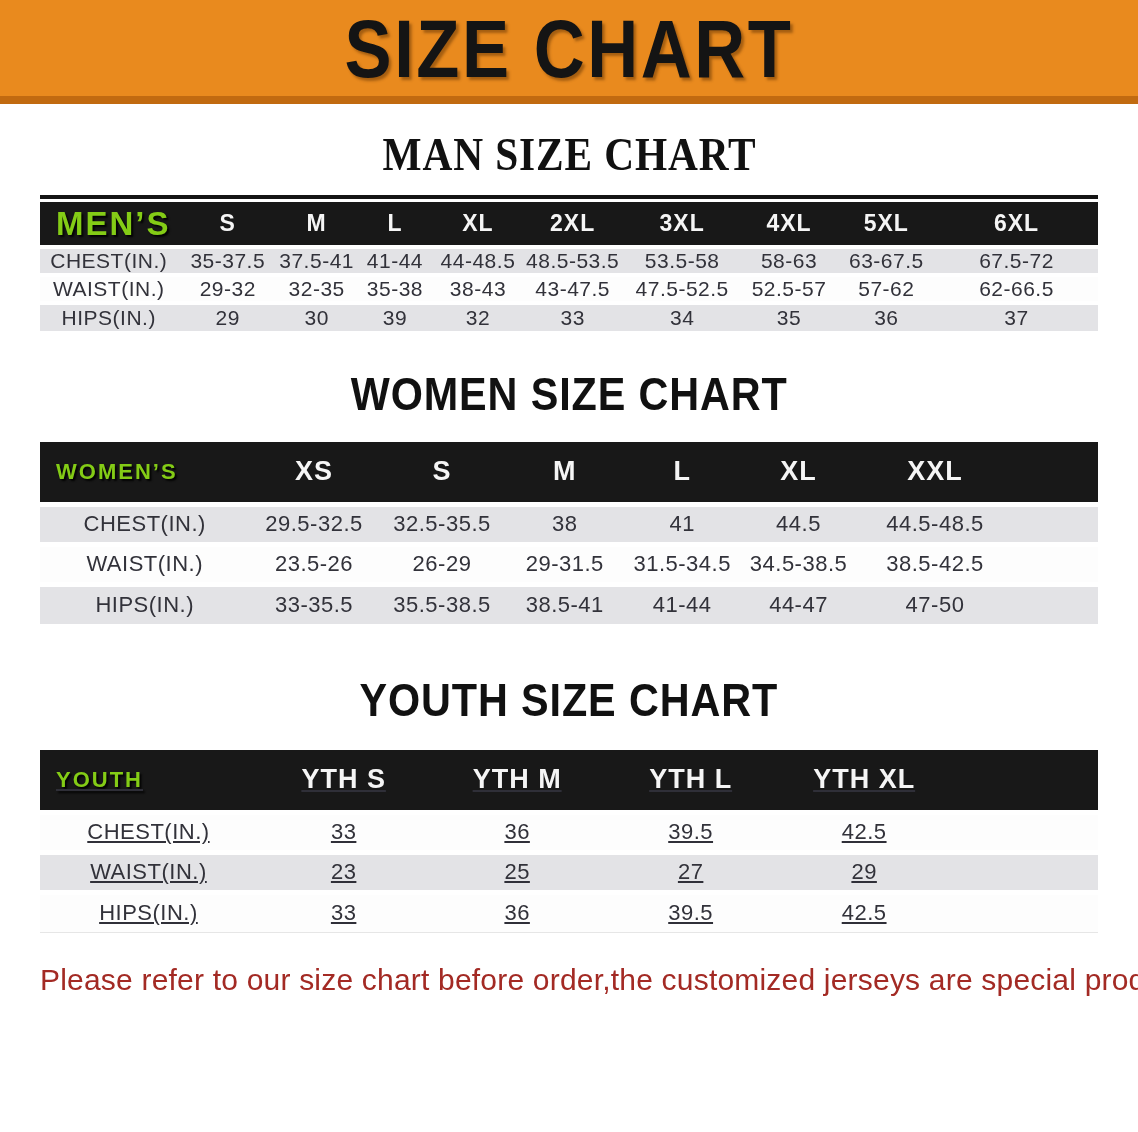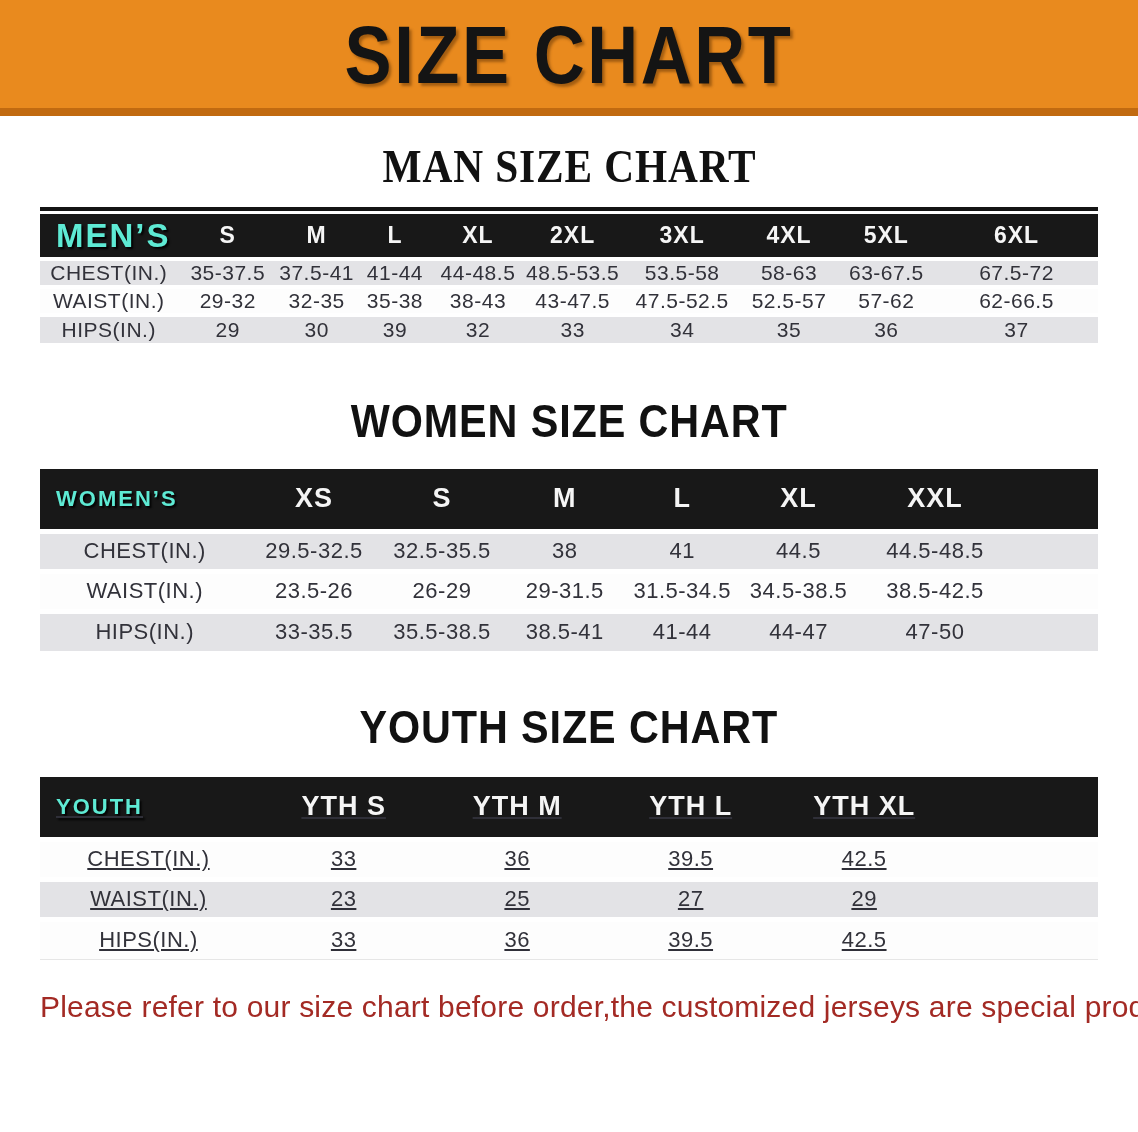--- a/index.html
+++ b/index.html
@@ -8,7 +8,7 @@
 
   
   .banner {
-    width: 1138px; height: 116px;
+    width: 1138px; height: 104px;
     background: #e98a1e;
     border-bottom: 8px solid #c16a10;
     display: flex; align-items: center; justify-content: center;

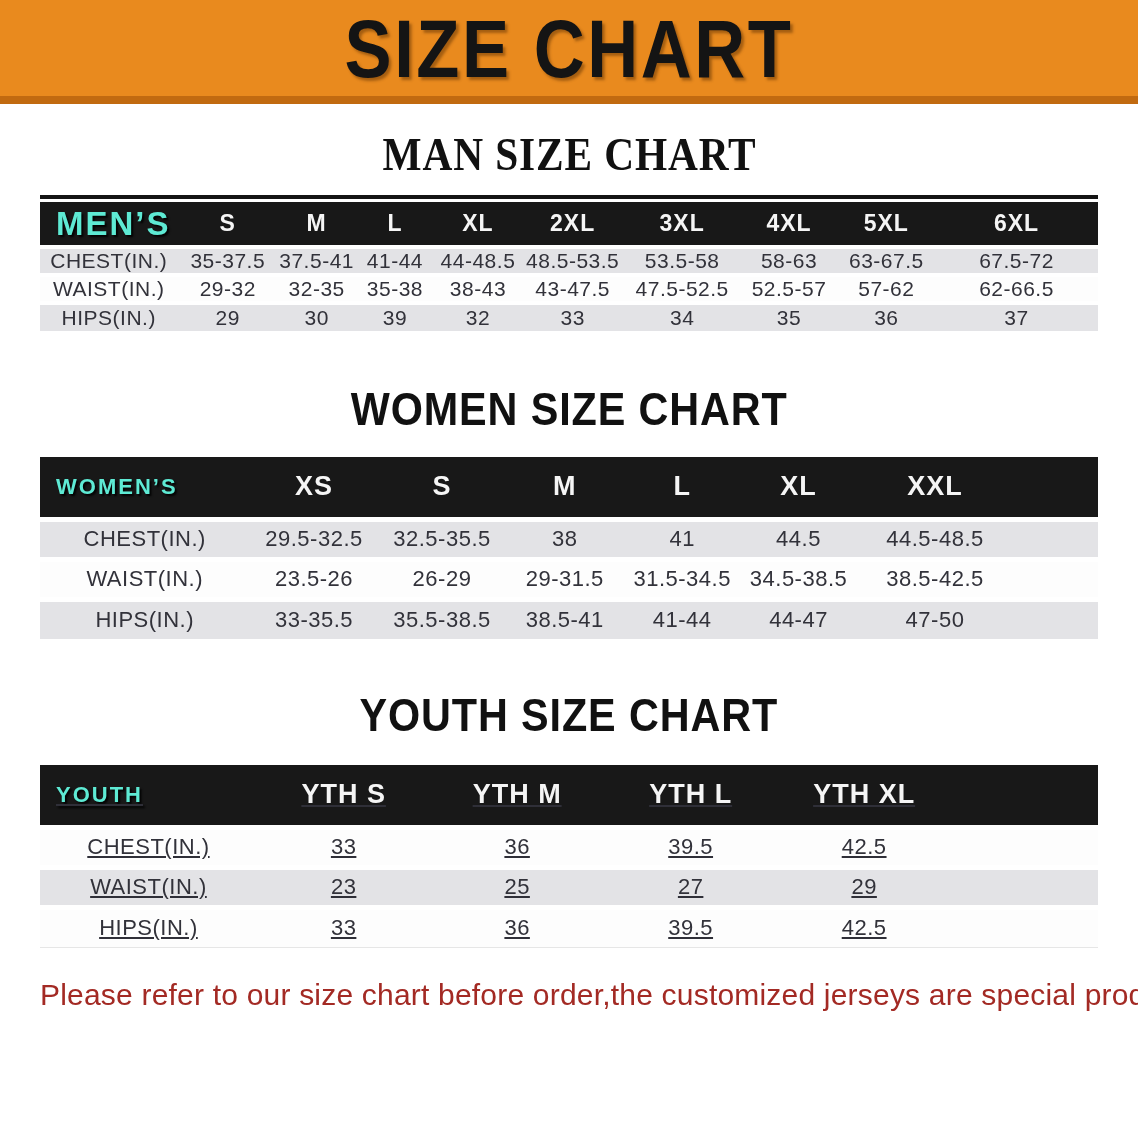--- a/index.html
+++ b/index.html
@@ -58,7 +58,7 @@
   }
   tr.band th.corner {
     text-align: left; padding-left: 16px;
-    color: #5eead4;
+    color: #84cc16;
     text-shadow: 2px 2px 2px rgba(0,0,0,0.9);
   }
 

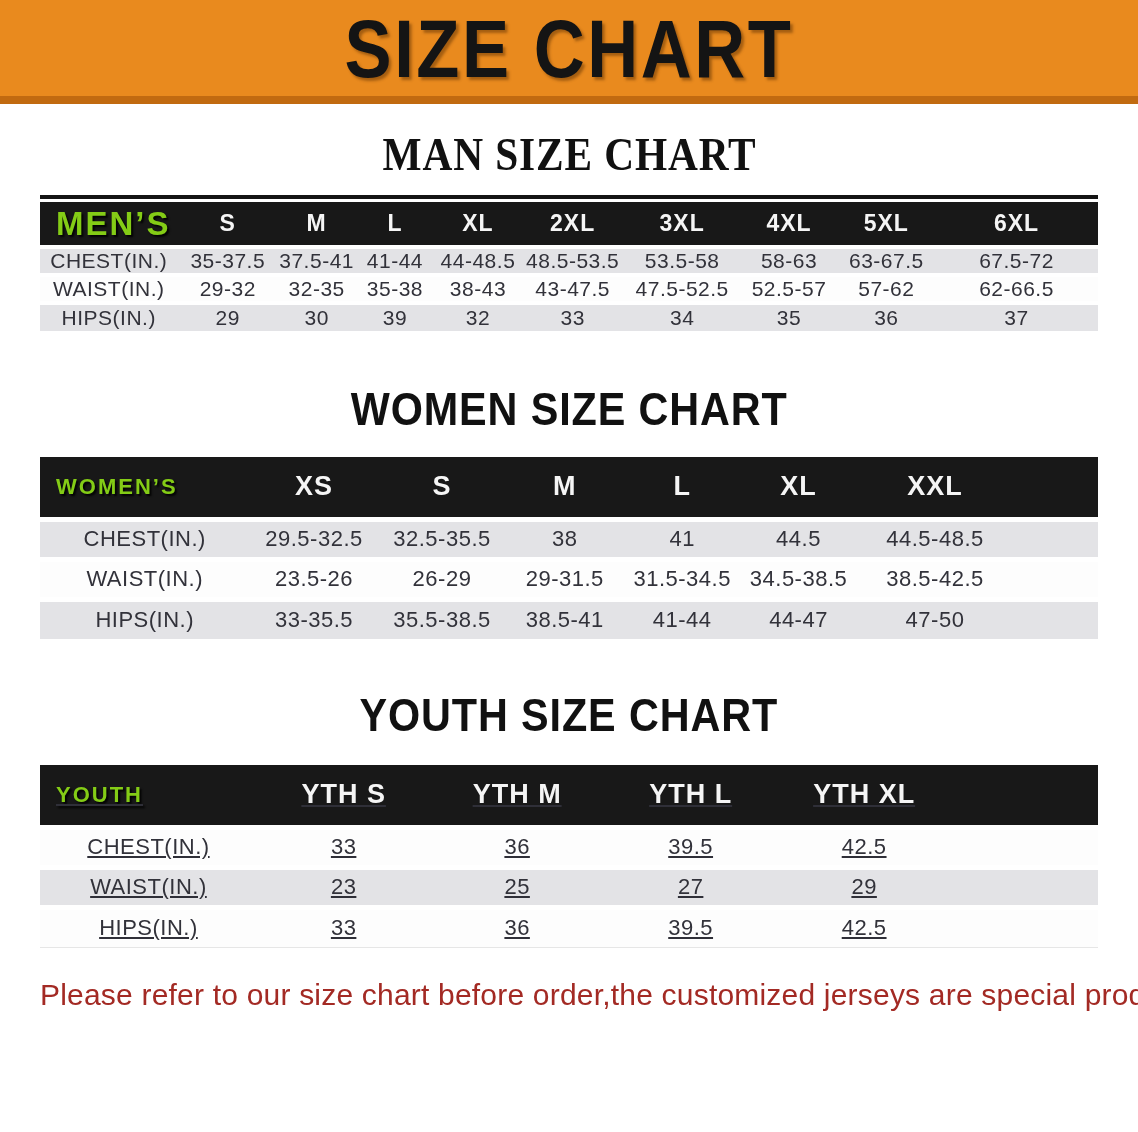--- a/index.html
+++ b/index.html
@@ -34,7 +34,7 @@
     white-space: nowrap;
   }
   .heading-man   { margin-top: 24px; font-family: Liberation Serif, serif; }
-  .heading-women { margin-top: 52px; }
+  .heading-women { margin-top: 37px; }
   .heading-youth { margin-top: 50px; }
 
   

